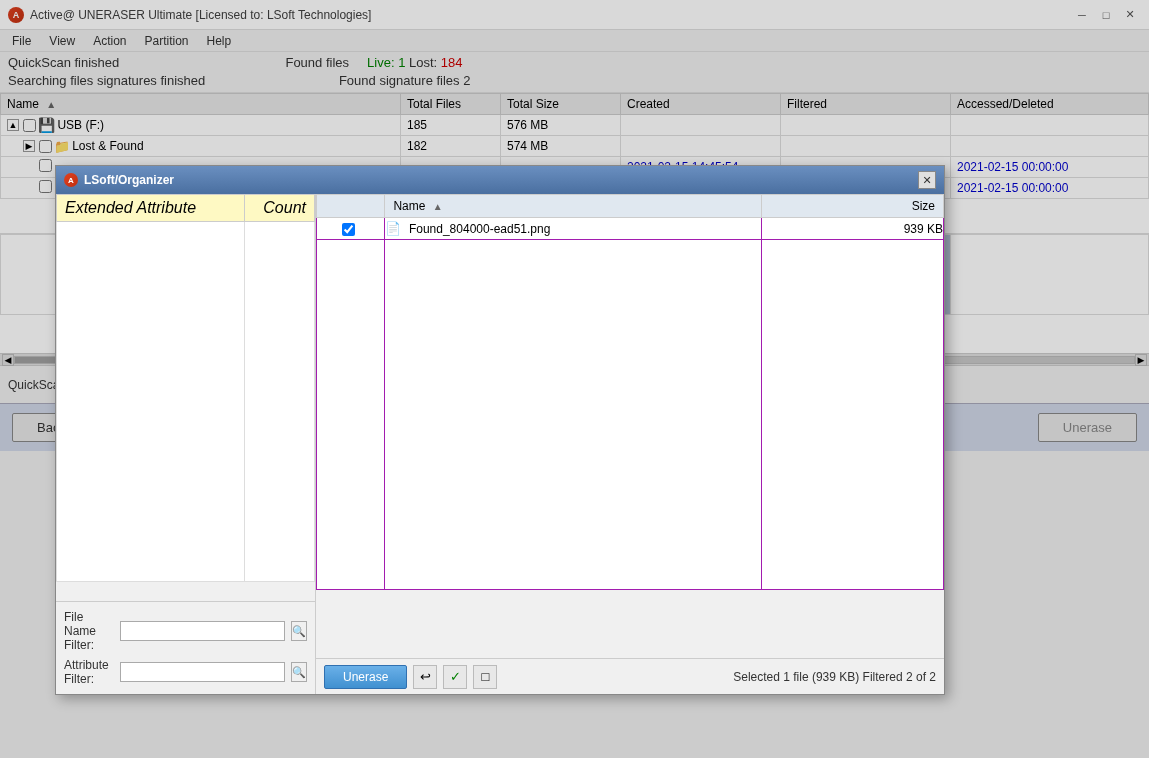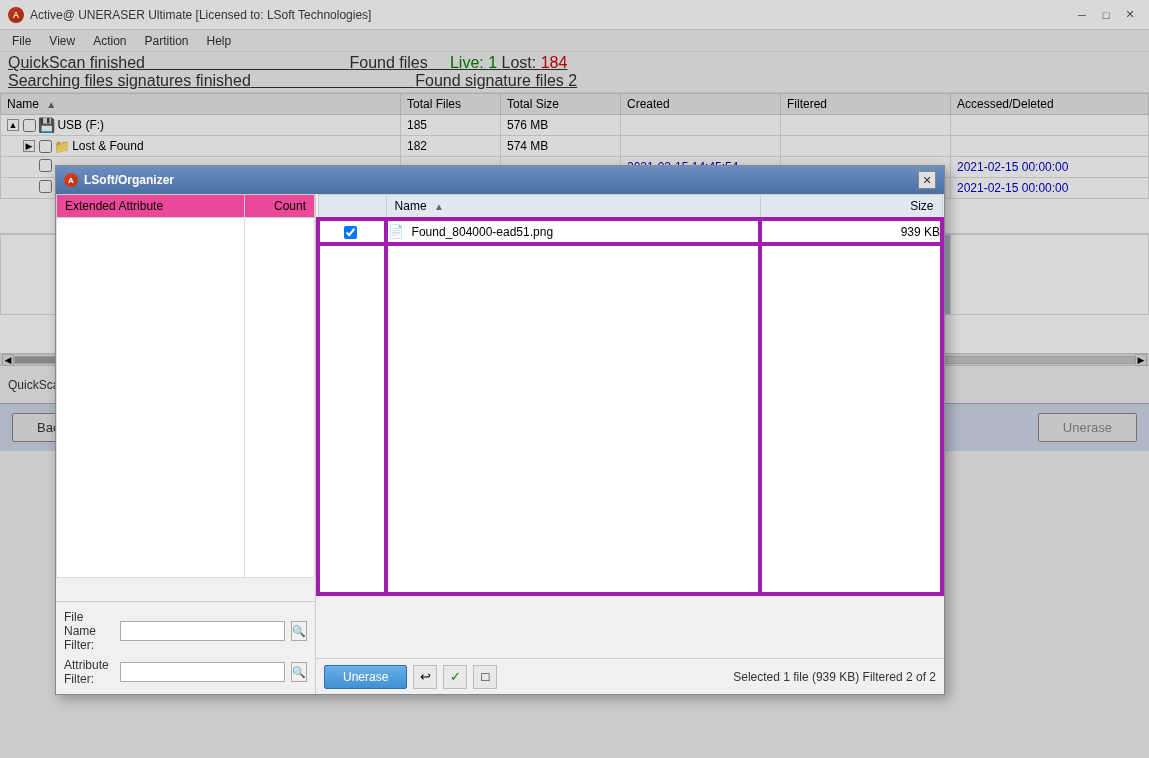--- a/index.html
+++ b/index.html
@@ -85,10 +85,9 @@
       border-bottom: 1px solid #ddd;
     }
     .status-line {
-      font-size: 16px;
+      font-size: 13px;
       color: #333;
       line-height: 18px;
-      text-decoration: underline;
     }
     .status-live { color: #008000; }
     .status-lost { color: #cc0000; }

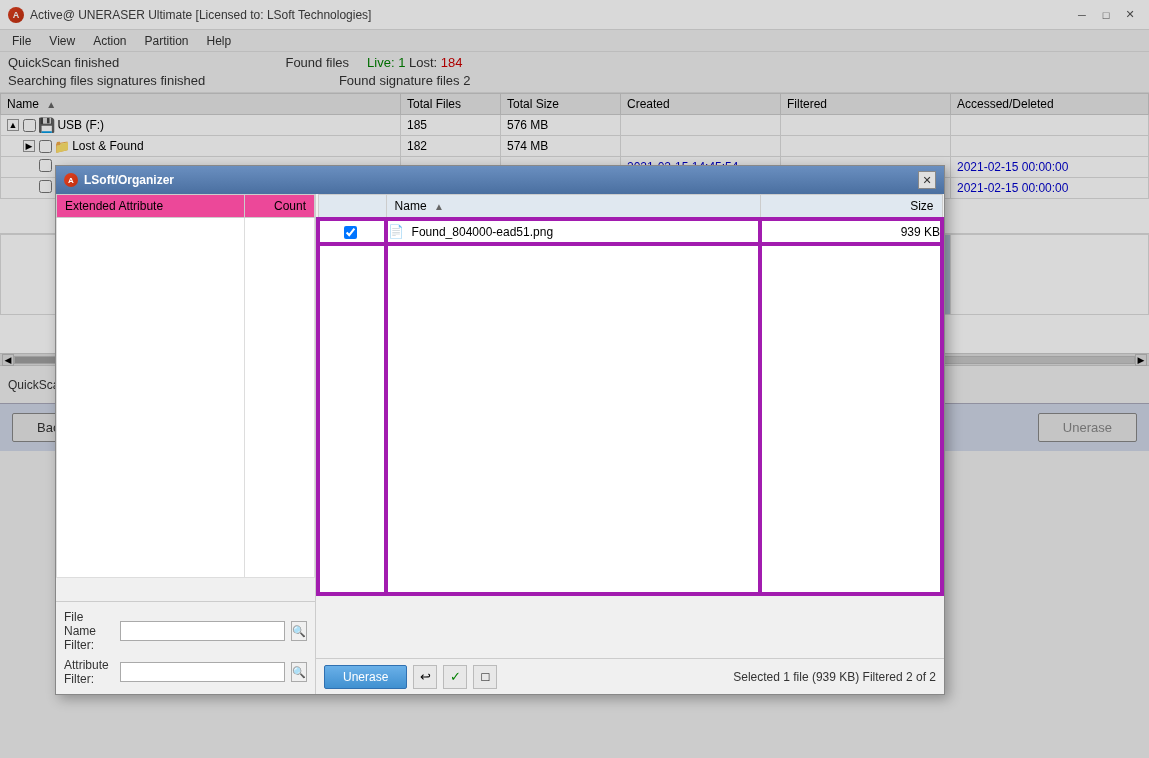--- a/index.html
+++ b/index.html
@@ -306,12 +306,13 @@
       flex: 1;
     }
     .attr-table th {
-      background: #ec4899;
+      background: #fef9c3;
       border: 1px solid #ccc;
       padding: 4px 8px;
-      font-size: 12px;
+      font-size: 16px;
       font-weight: normal;
       text-align: left;
+      font-style: italic;
     }
     .attr-table td {
       border: 1px solid #ddd;

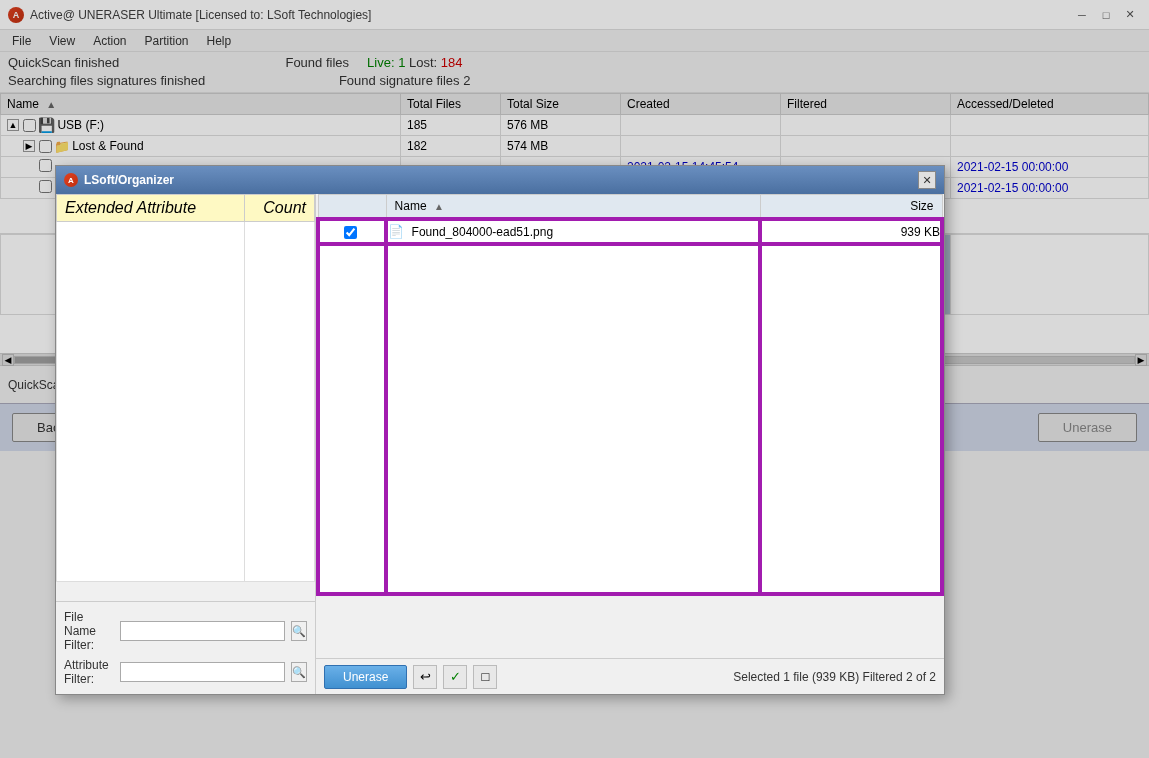--- a/index.html
+++ b/index.html
@@ -375,7 +375,7 @@
       text-align: left;
     }
     .files-table td {
-      border: 4px solid #a21caf;
+      border: 1px solid #a21caf;
       padding: 3px 0;
       font-size: 12px;
       background: #fff;

